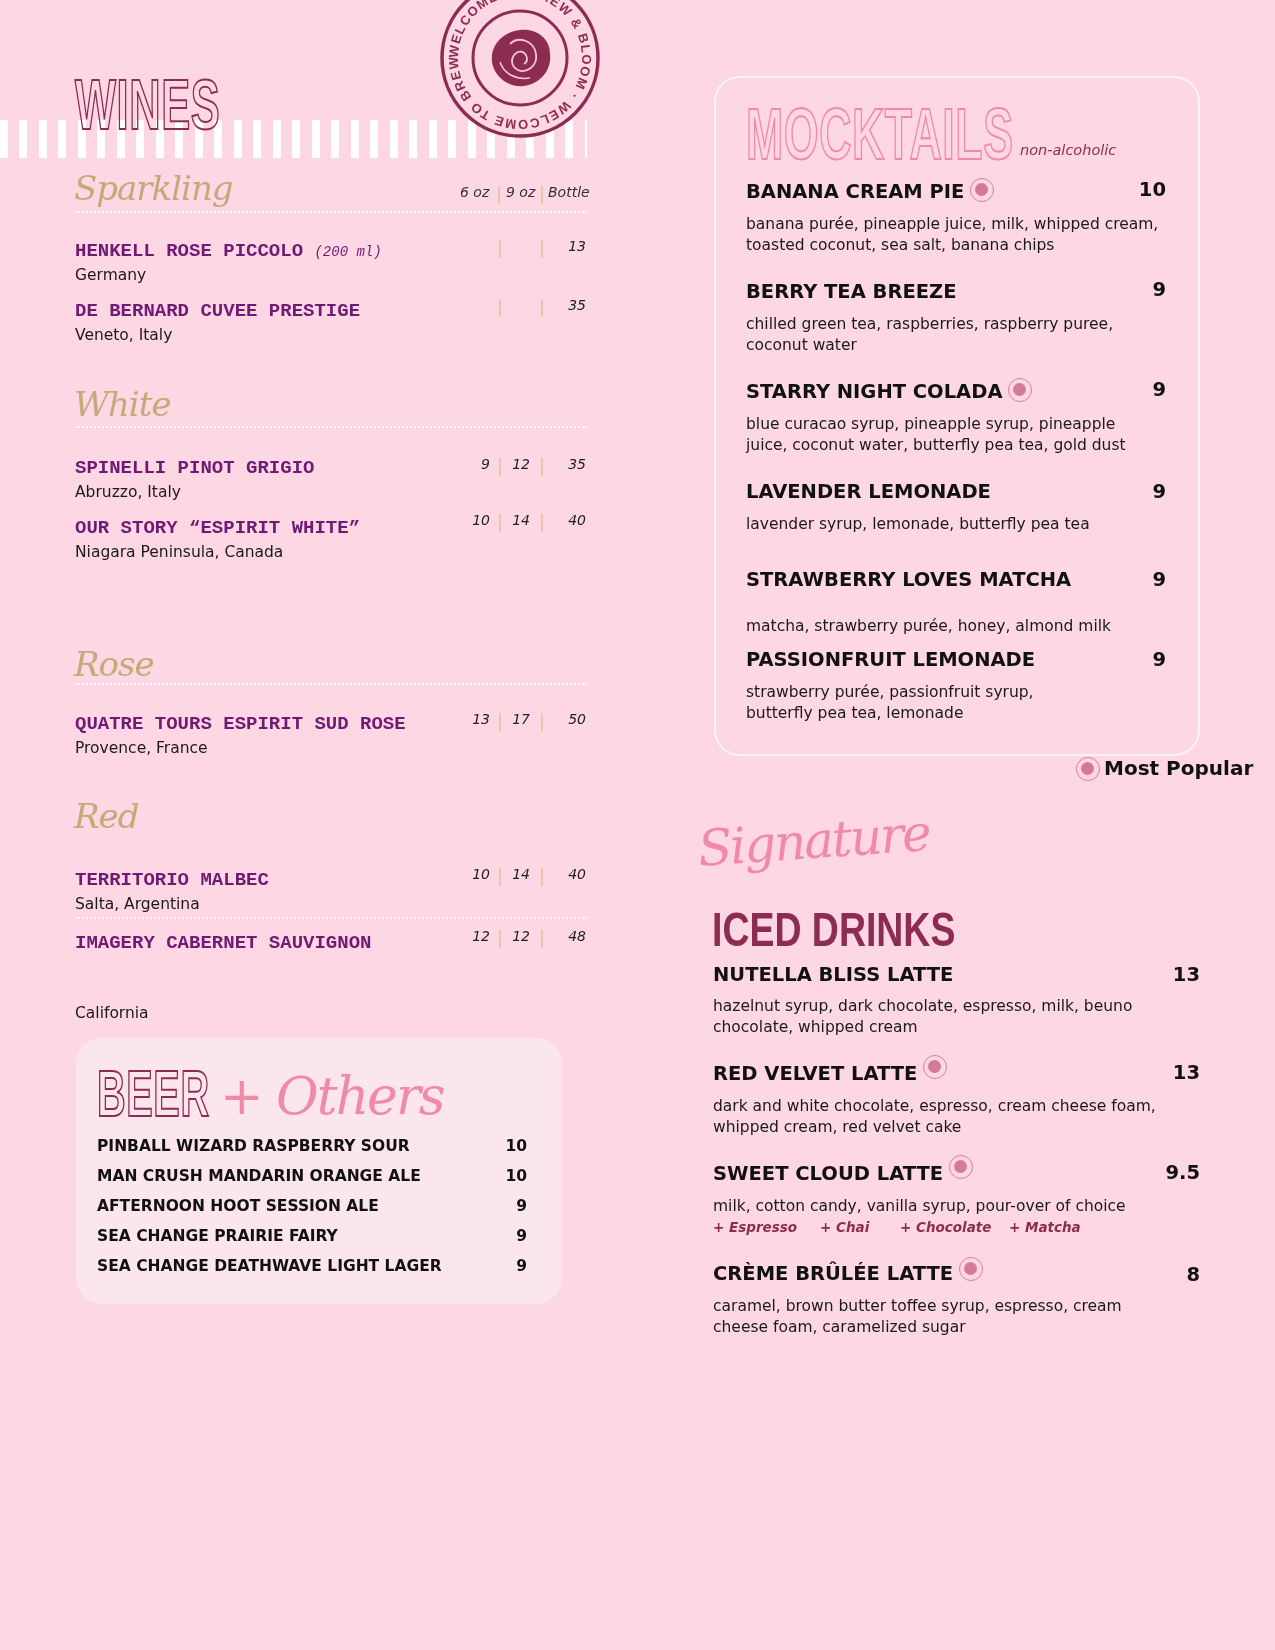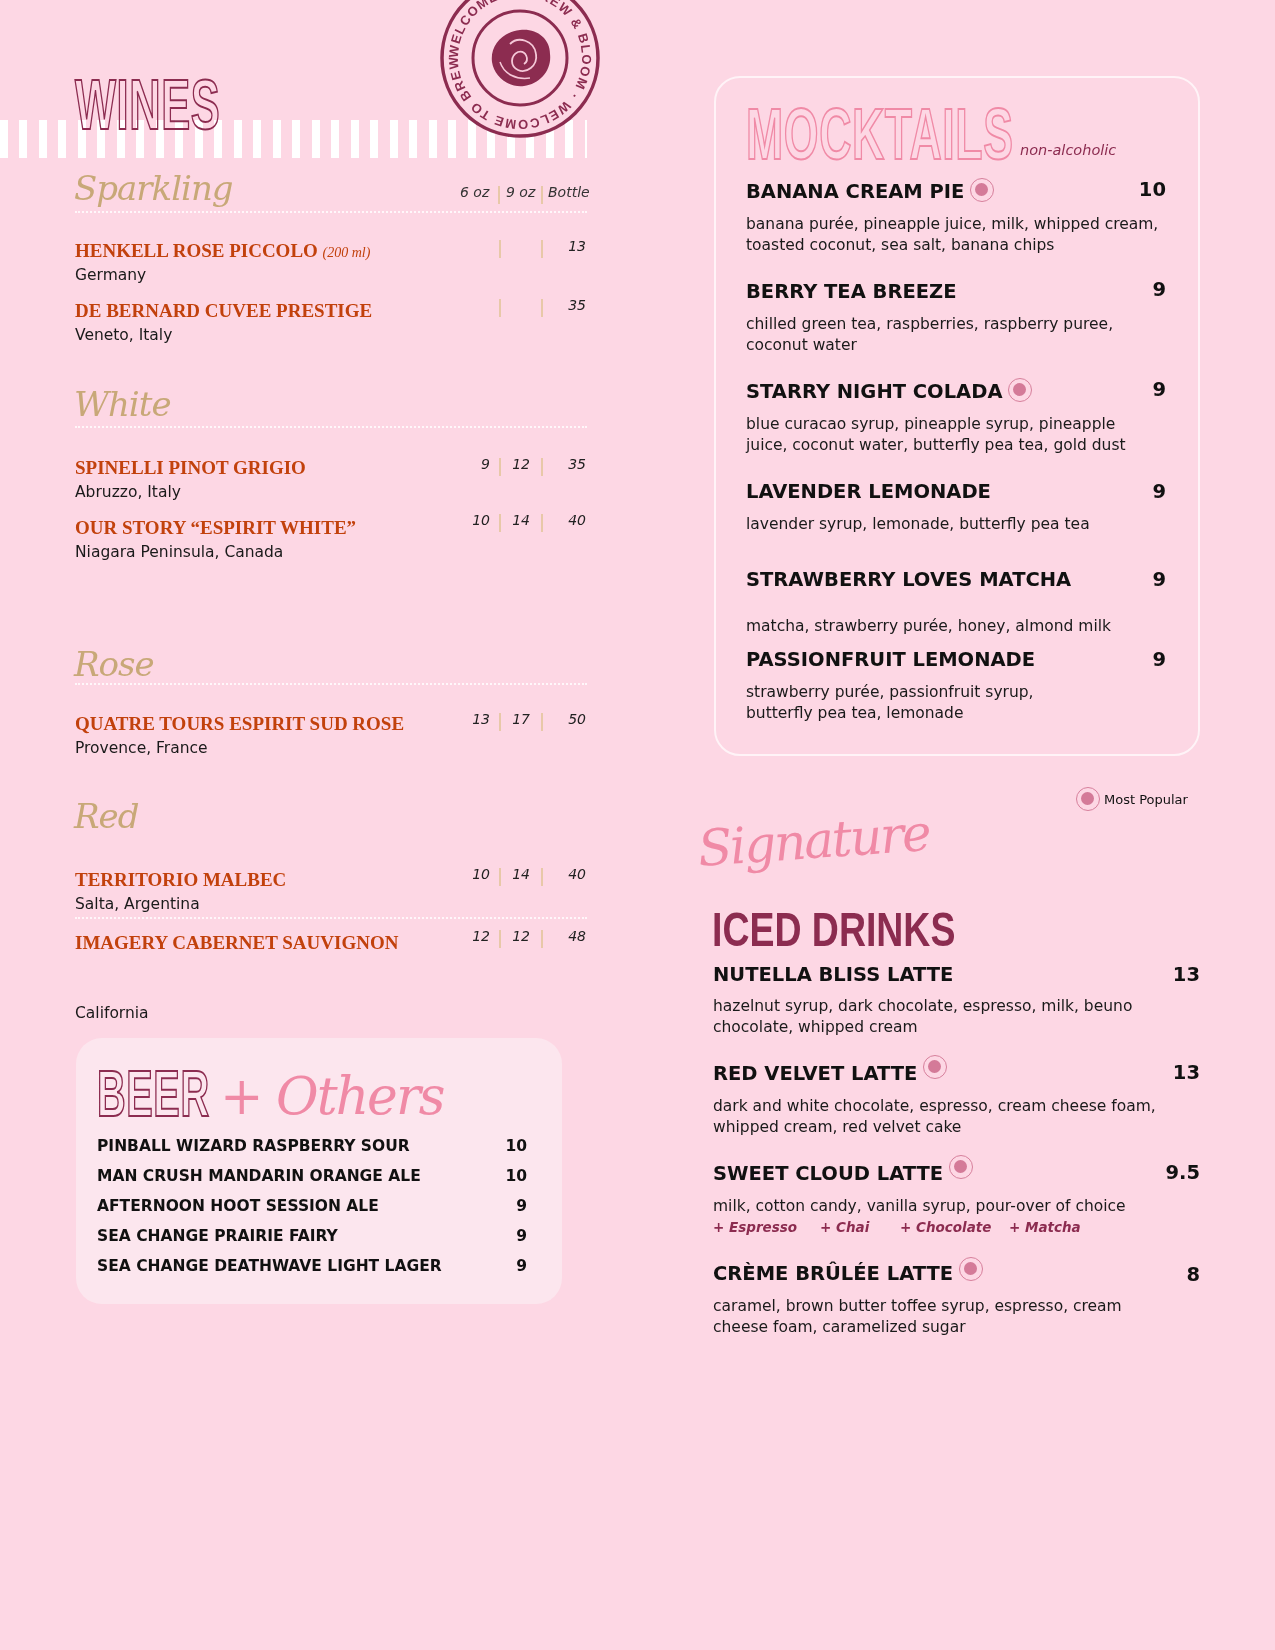--- a/index.html
+++ b/index.html
@@ -52,8 +52,8 @@
 
   .wine-name {
     position: absolute; left: 75px;
-    font-family: Liberation Serif, serif;
-    font-weight: bold; font-size: 19px; color: #c2410c; white-space: nowrap;
+    font-family: Liberation Mono, monospace;
+    font-weight: bold; font-size: 19px; color: #701a75; white-space: nowrap;
   }
   .wine-name .vol { font-weight: normal; font-style: italic; font-size: 14px; }
   .wine-origin {

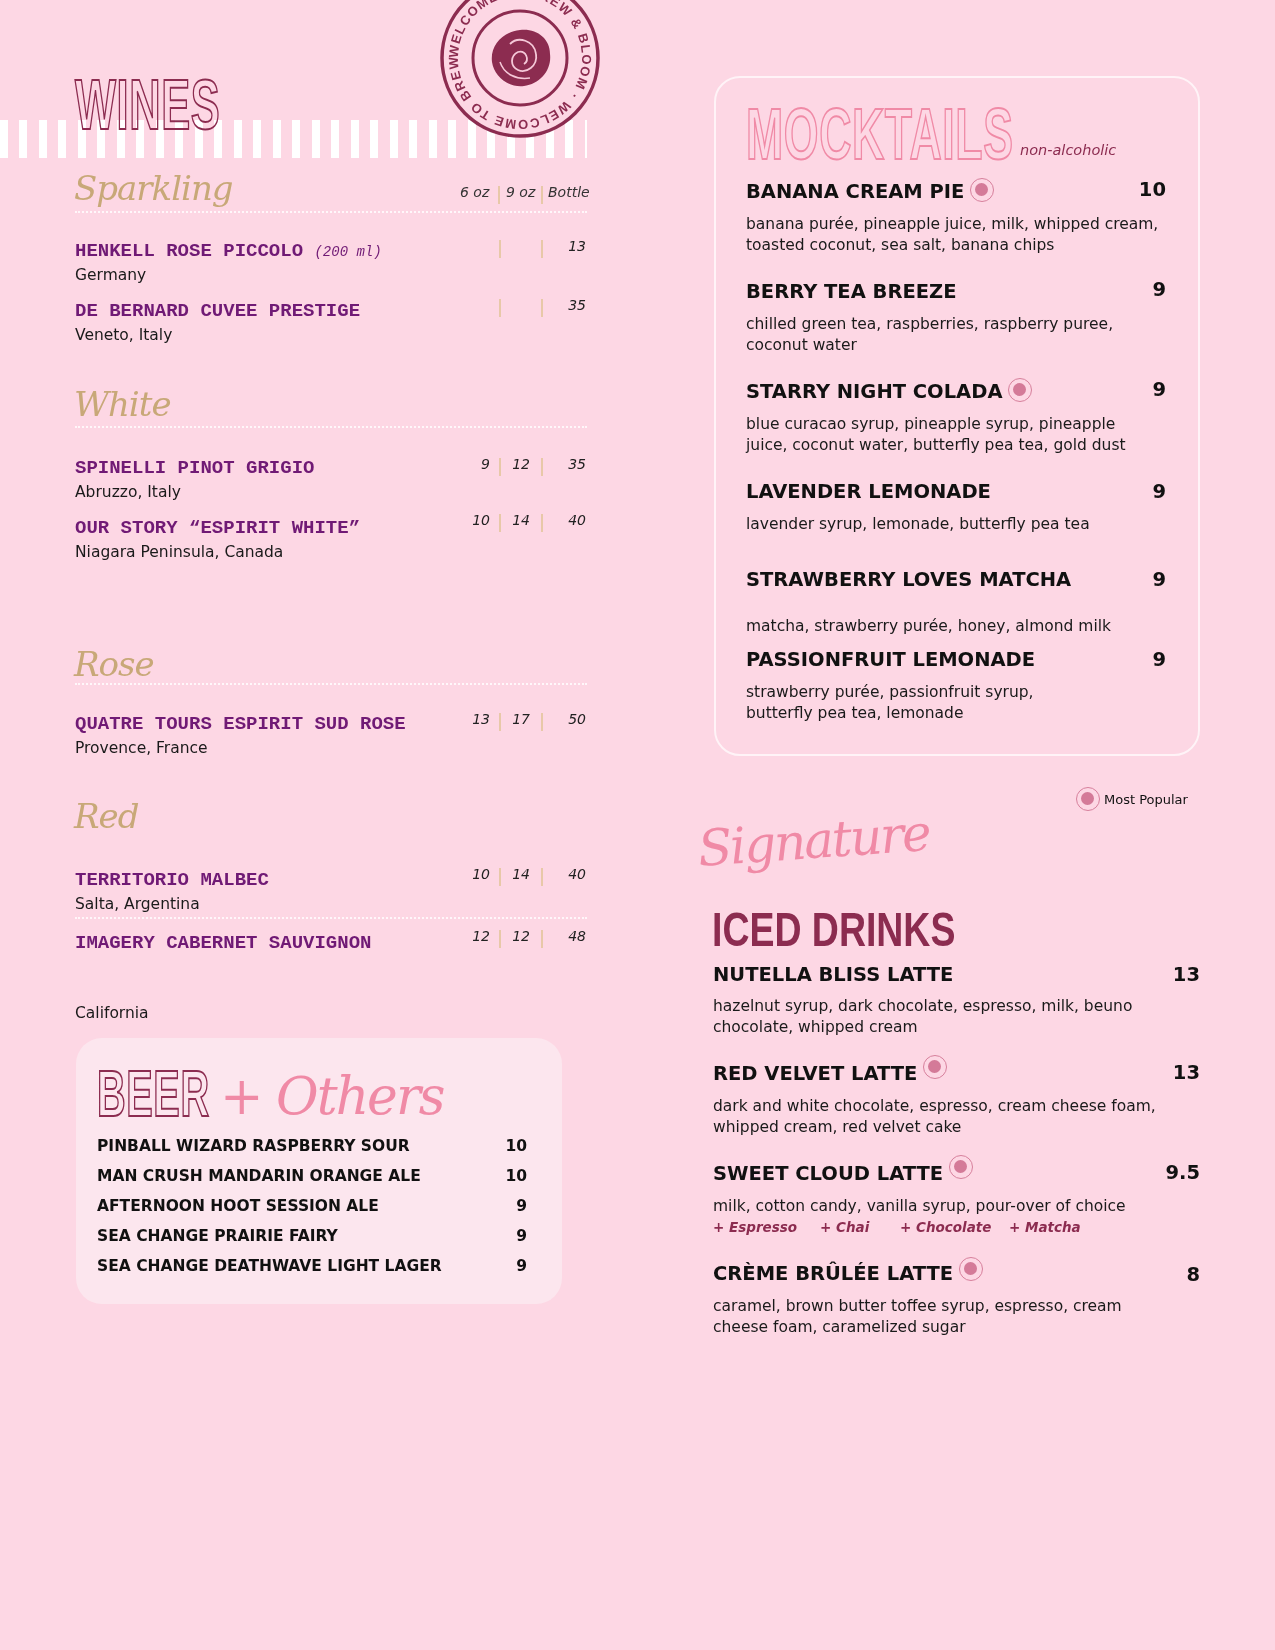--- a/index.html
+++ b/index.html
@@ -277,7 +277,7 @@
 <div class="item-price" style="left:1100px; width:66px; top:648px;">9</div>
 <div class="item-desc" style="left:746px; top:682px; width:300px;">strawberry purée, passionfruit syrup, butterfly pea tea, lemonade</div>
 
-<div class="abs" style="left:1076px; top:788px; font-size:13px; color:#111; white-space:nowrap;">
+<div class="abs" style="left:1076px; top:756px; font-size:20px; color:#111; white-space:nowrap;font-weight:bold;">
   <span class="pop" style="margin-left:0; margin-right:4px; top:-1px;"></span><span>Most Popular</span>
 </div>
 

